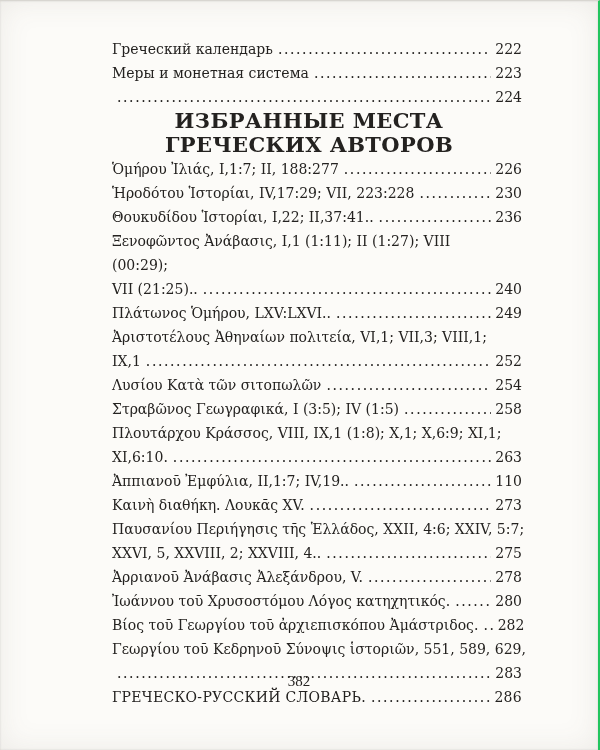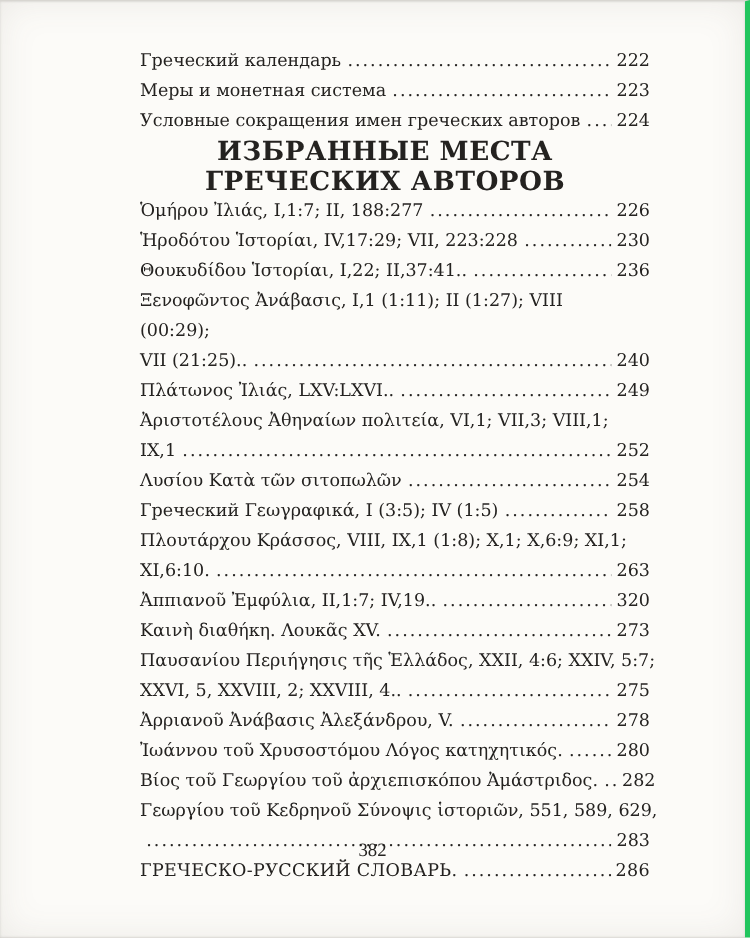--- a/index.html
+++ b/index.html
@@ -21,7 +21,7 @@
     overflow: hidden;
     box-shadow: inset 0 0 30px rgba(95,90,78,0.10), inset 0 0 2px rgba(60,55,50,0.18);
     border-top: 1px solid #d8d6d1;
-    border-right: 4px solid #22c55e;
+    border-right: 2px solid #22c55e;
     box-sizing: border-box;
   }
   .content {

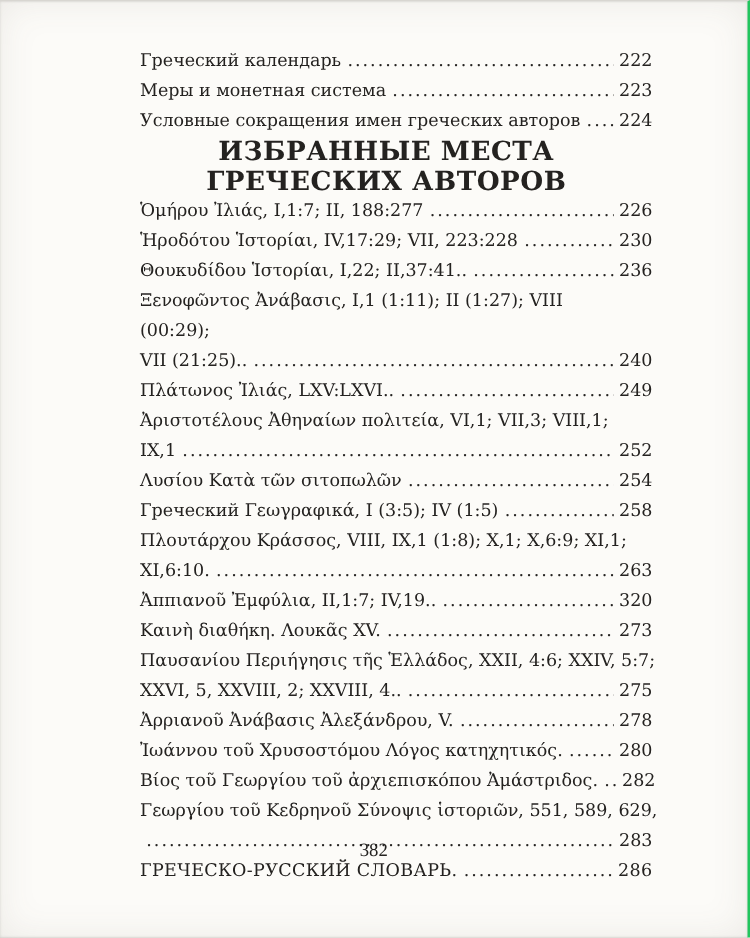--- a/index.html
+++ b/index.html
@@ -102,7 +102,6 @@
         </div>
         <div class="entry">
           <div class="line">
-            <span class="text">Условные сокращения имен греческих авторов</span>
             <span class="leader"></span>
             <span class="pagenum">224</span>
           </div>

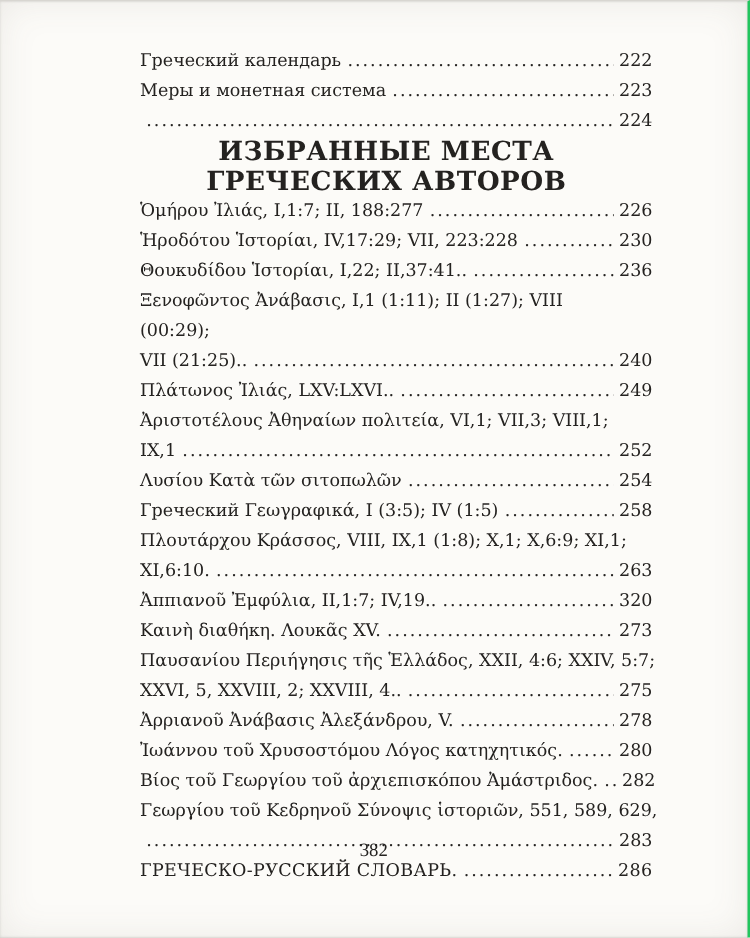--- a/index.html
+++ b/index.html
@@ -145,7 +145,7 @@
         </div>
         <div class="entry">
           <div class="line">
-            <span class="text">Πλάτωνος Ἰλιάς, LXV:LXVI..</span>
+            <span class="text">Πλάτωνος Ὁμήρου, LXV:LXVI..</span>
             <span class="leader"></span>
             <span class="pagenum">249</span>
           </div>

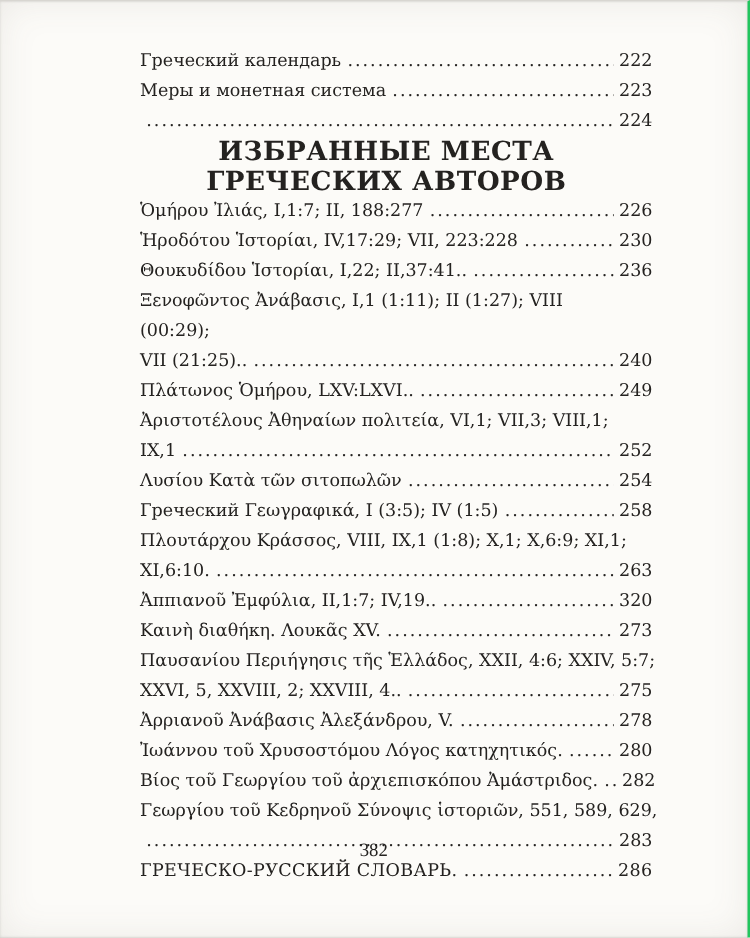--- a/index.html
+++ b/index.html
@@ -169,7 +169,7 @@
         </div>
         <div class="entry">
           <div class="line">
-            <span class="text">Греческий Γεωγραφικά, I (3:5); IV (1:5)</span>
+            <span class="text">Στραβῶνος Γεωγραφικά, I (3:5); IV (1:5)</span>
             <span class="leader"></span>
             <span class="pagenum">258</span>
           </div>

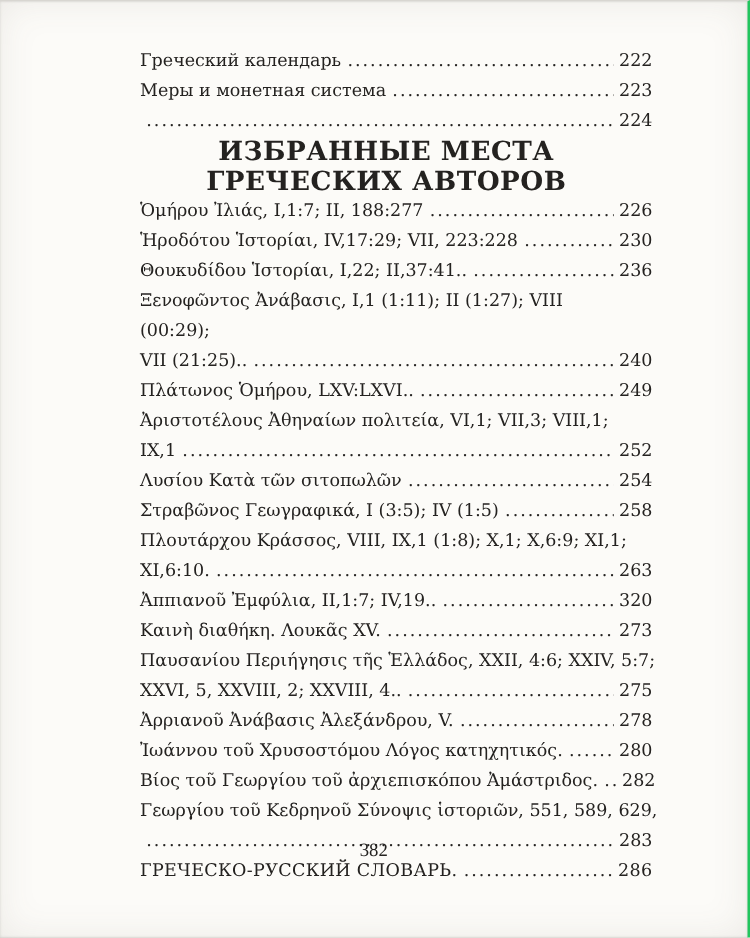--- a/index.html
+++ b/index.html
@@ -188,7 +188,7 @@
           <div class="line">
             <span class="text">Ἀππιανοῦ Ἐμφύλια, II,1:7; IV,19..</span>
             <span class="leader"></span>
-            <span class="pagenum">320</span>
+            <span class="pagenum">110</span>
           </div>
         </div>
         <div class="entry">

